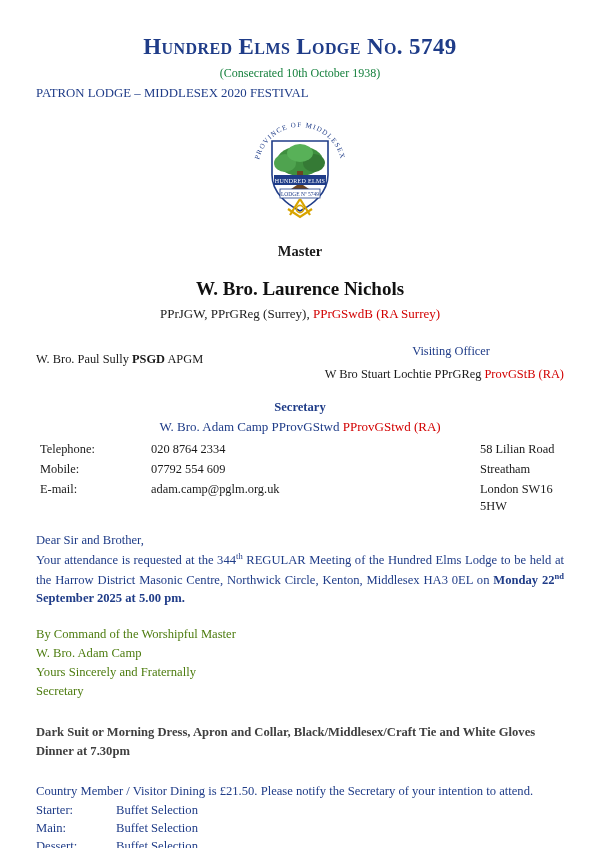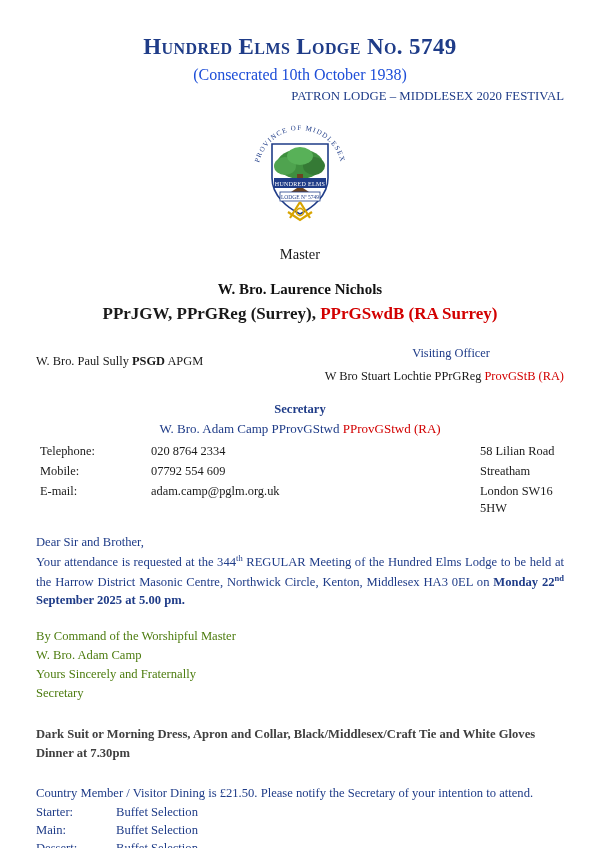--- a/index.html
+++ b/index.html
@@ -36,8 +36,8 @@
   }
   .consecrated {
     text-align: center;
-    color: #1d4ed8;
-    font-size: 16px;
+    color: #15803d;
+    font-size: 12px;
     margin-top: 7px;
   }
   .patron {

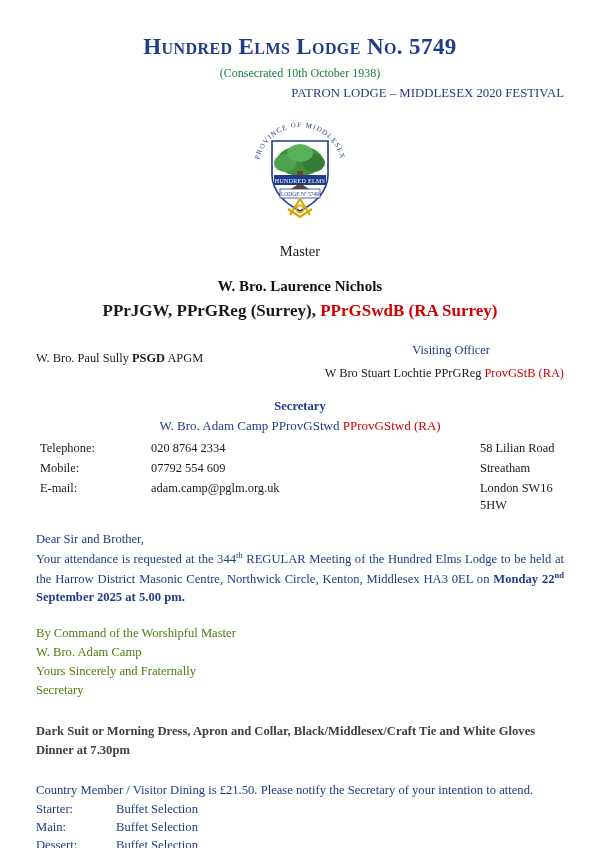--- a/index.html
+++ b/index.html
@@ -41,7 +41,7 @@
     margin-top: 7px;
   }
   .patron {
-    text-align: right;
+    text-align: left;
     color: #1f3c88;
     font-size: 12.8px;
     margin-top: 5px;

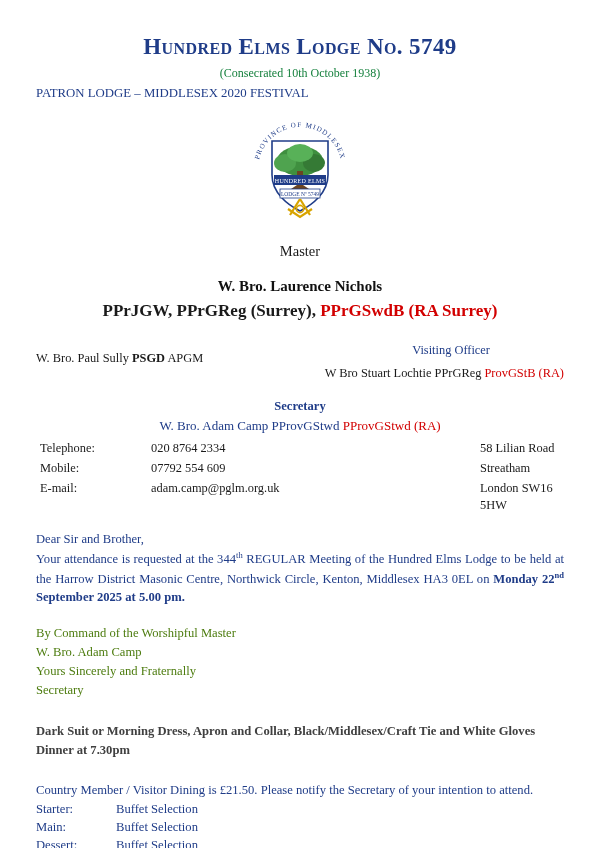--- a/index.html
+++ b/index.html
@@ -63,7 +63,7 @@
   
   .master-label {
     text-align: center;
-    font-weight: normal;
+    font-weight: bold;
     font-size: 14.5px;
     margin-top: 22px;
   }

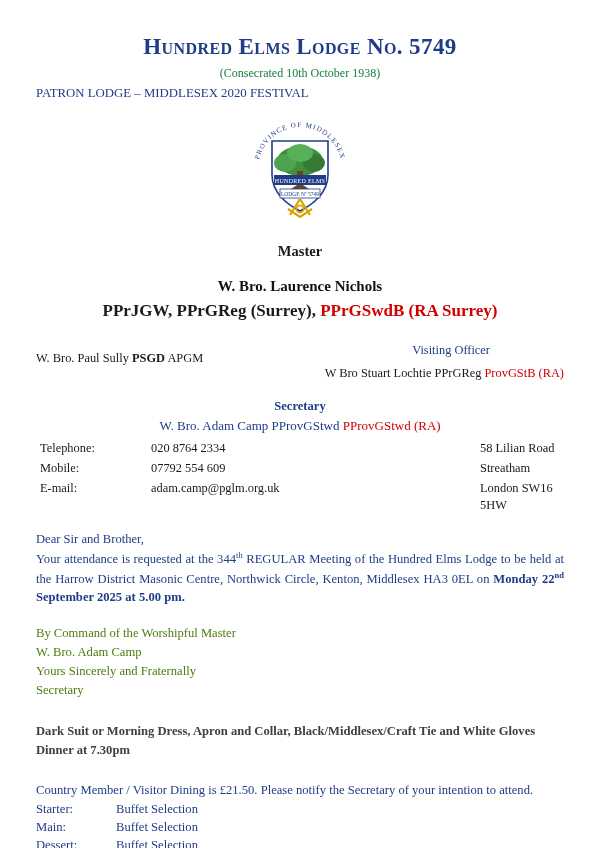--- a/index.html
+++ b/index.html
@@ -70,7 +70,7 @@
   .master-name {
     text-align: center;
     font-weight: bold;
-    font-size: 15px;
+    font-size: 19px;
     margin-top: 18px;
     color: #111;
   }

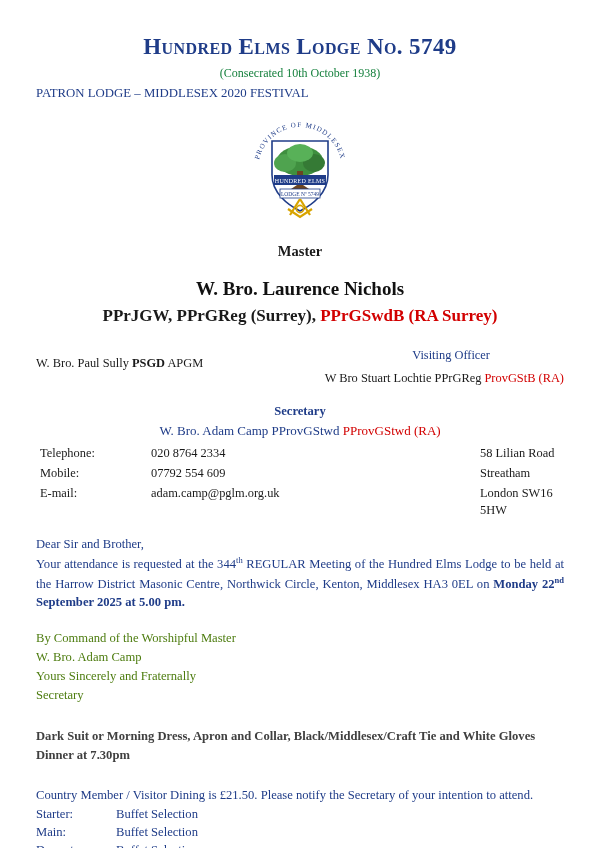--- a/index.html
+++ b/index.html
@@ -76,8 +76,8 @@
   }
   .master-ranks {
     text-align: center;
-    font-weight: bold;
-    font-size: 17px;
+    font-weight: normal;
+    font-size: 13px;
     margin-top: 6px;
   }
   .red { color: #d20000; }

